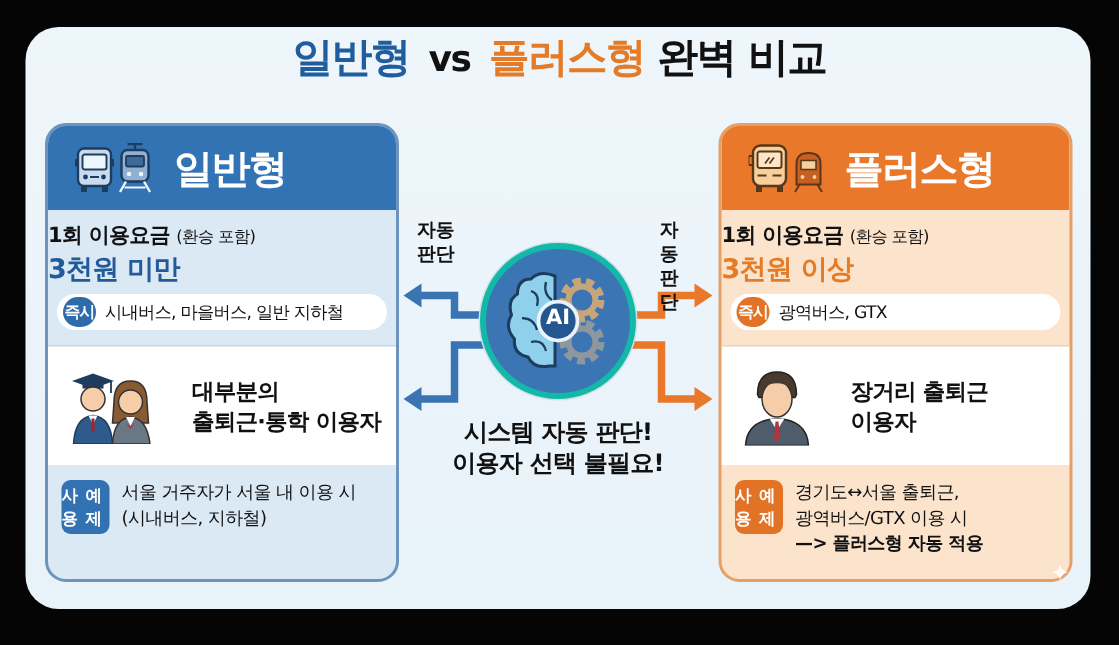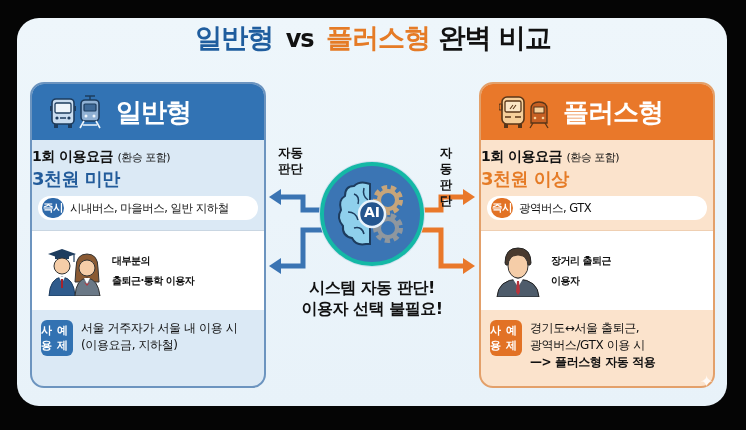--- a/index.html
+++ b/index.html
@@ -55,7 +55,7 @@
     padding-left: 14px; gap: 10px; border-top: 1.5px solid #c9d6e2;
   }
   .panel.right .users { border-top-color: #efcfb2; }
-  .users .txt { font-size: 10px; font-weight: 800; color: #111; line-height: 20px; letter-spacing: -0.5px; }
+  .users .txt { font-size: 15px; font-weight: 800; color: #111; line-height: 20px; letter-spacing: -0.5px; margin-left: 16px; }
 
   .example { display: flex; gap: 8px; padding: 10px 10px 0 9px; }
   .ex-badge {

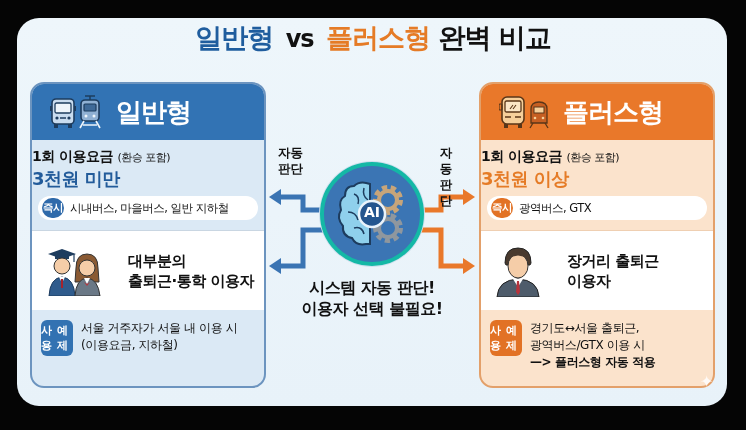--- a/index.html
+++ b/index.html
@@ -160,7 +160,7 @@
     </div>
     <div class="ex-text">
       <div>서울 거주자가 서울 내 이용 시</div>
-      <div>(이용요금, 지하철)</div>
+      <div>(시내버스, 지하철)</div>
     </div>
   </div>
 </div>

